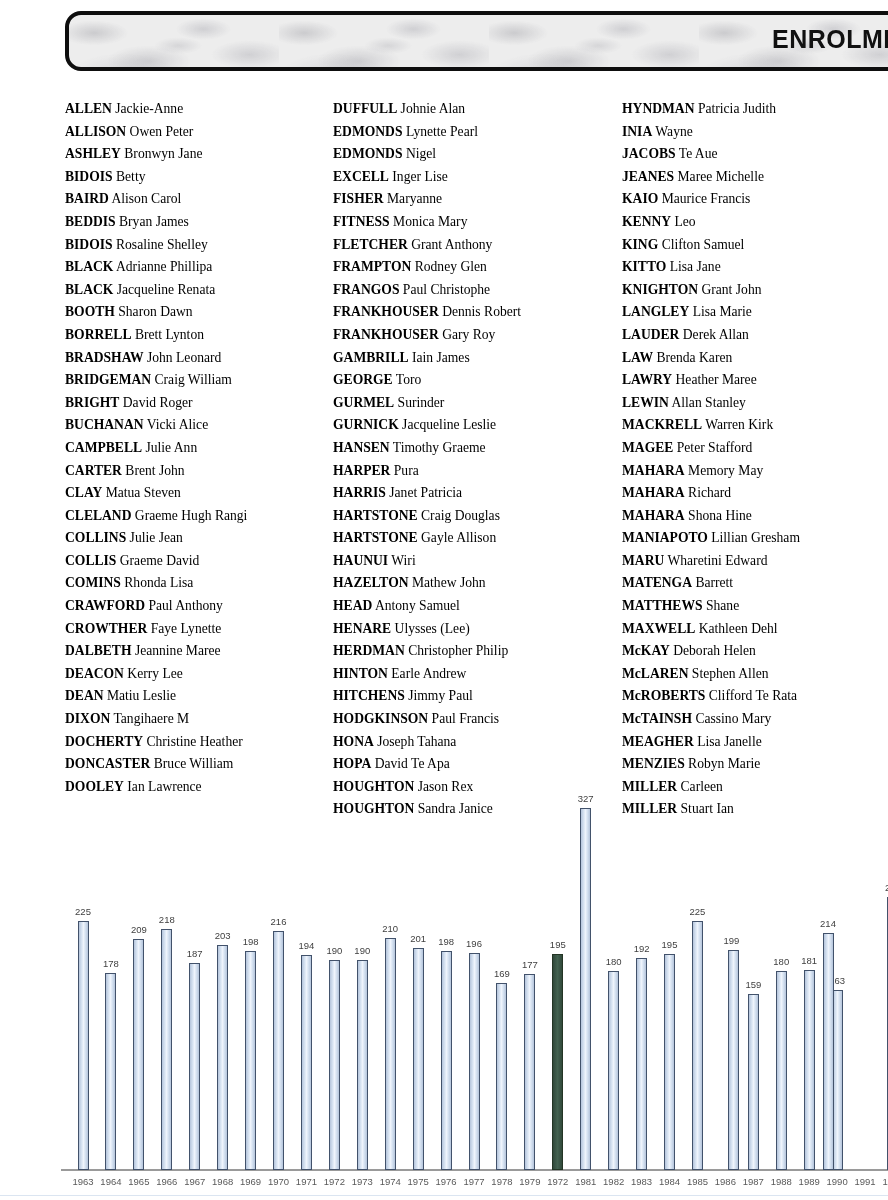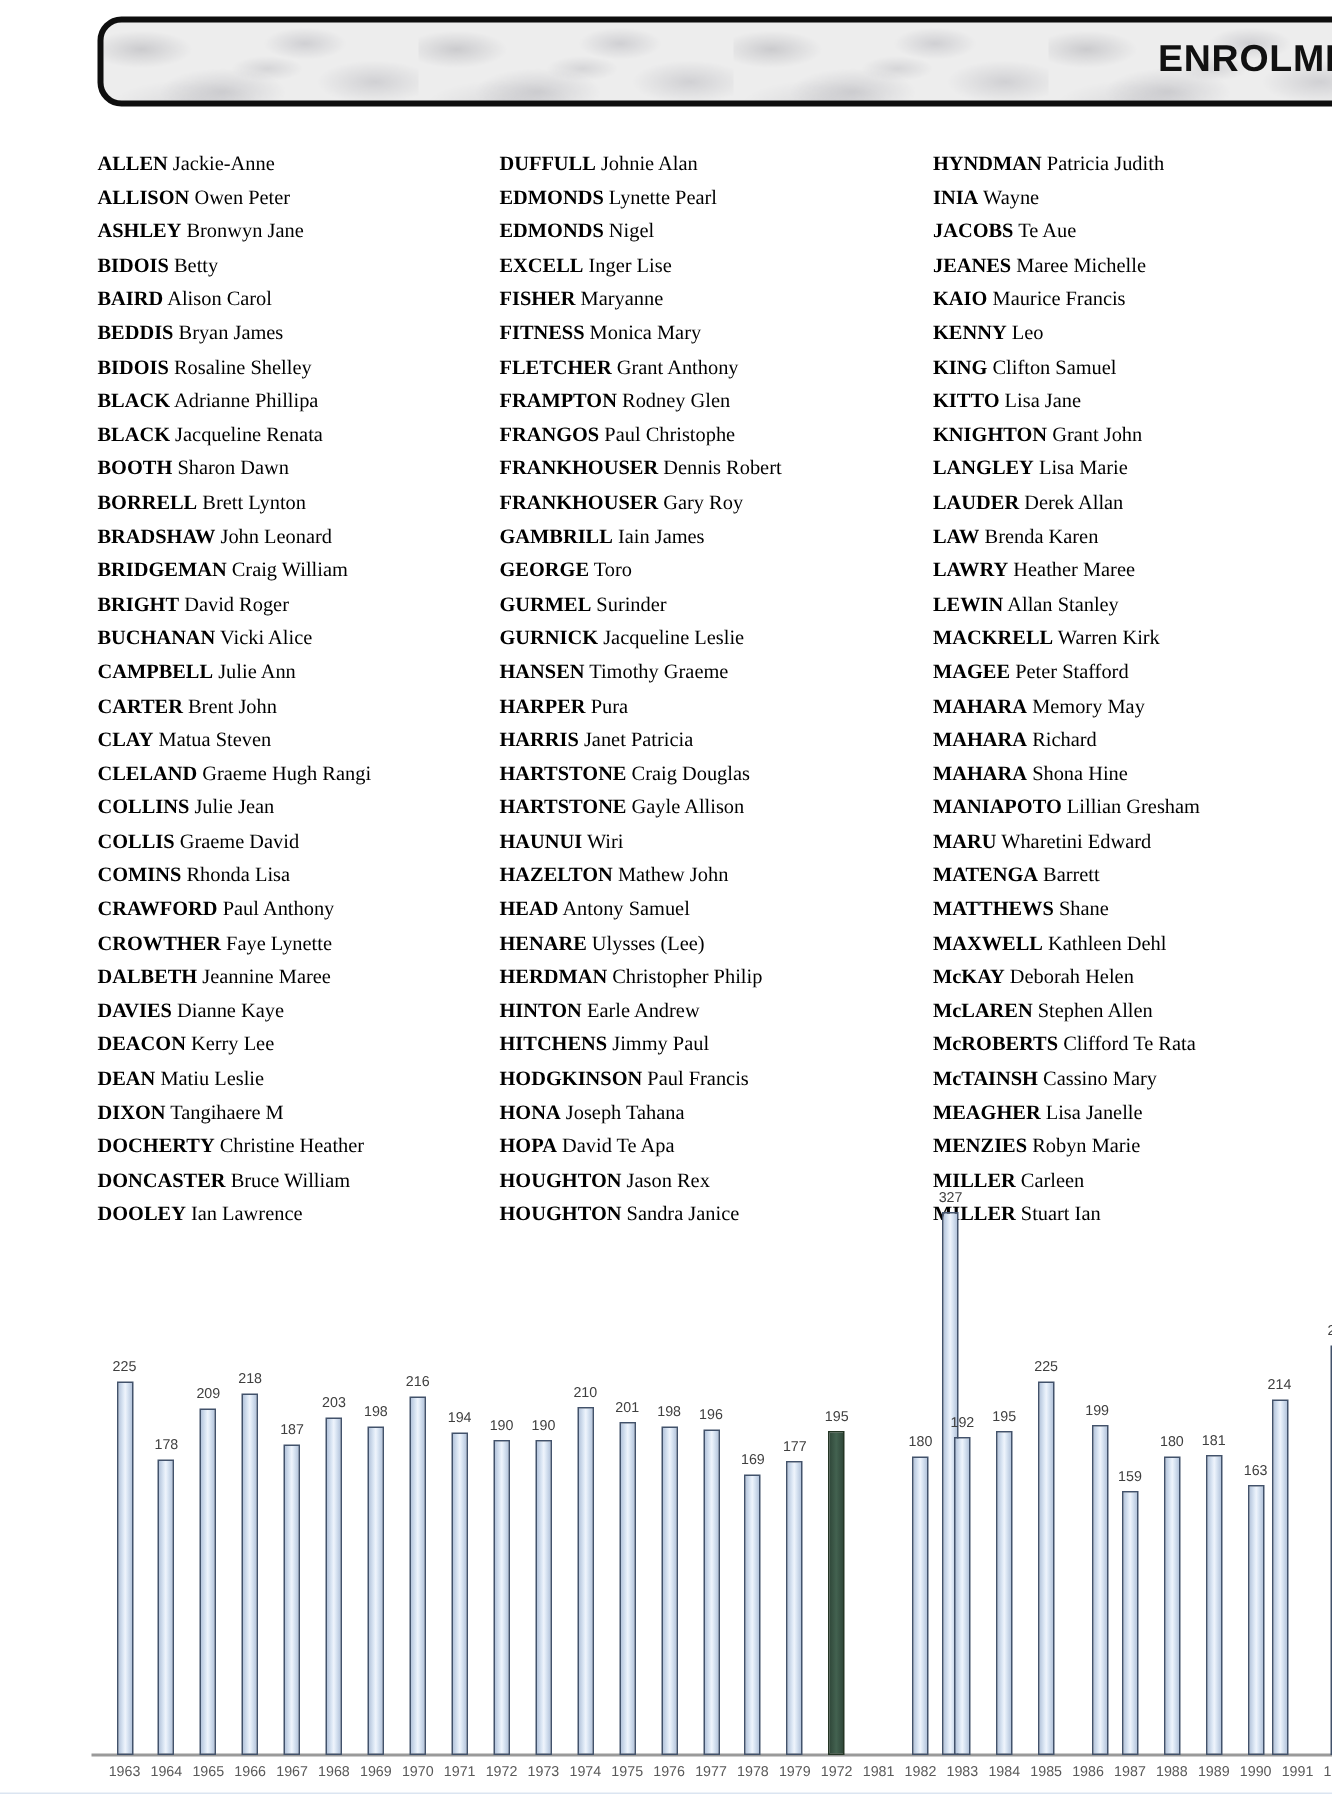--- a/index.html
+++ b/index.html
@@ -75,7 +75,6 @@
       <div class="name-line"><span class="surname">CRAWFORD</span><span> Paul Anthony</span></div>
       <div class="name-line"><span class="surname">CROWTHER</span><span> Faye Lynette</span></div>
       <div class="name-line"><span class="surname">DALBETH</span><span> Jeannine Maree</span></div>
-      <div class="name-line"><span class="surname">DAVIES</span><span> Dianne Kaye</span></div>
       <div class="name-line"><span class="surname">DEACON</span><span> Kerry Lee</span></div>
       <div class="name-line"><span class="surname">DEAN</span><span> Matiu Leslie</span></div>
       <div class="name-line"><span class="surname">DIXON</span><span> Tangihaere M</span></div>

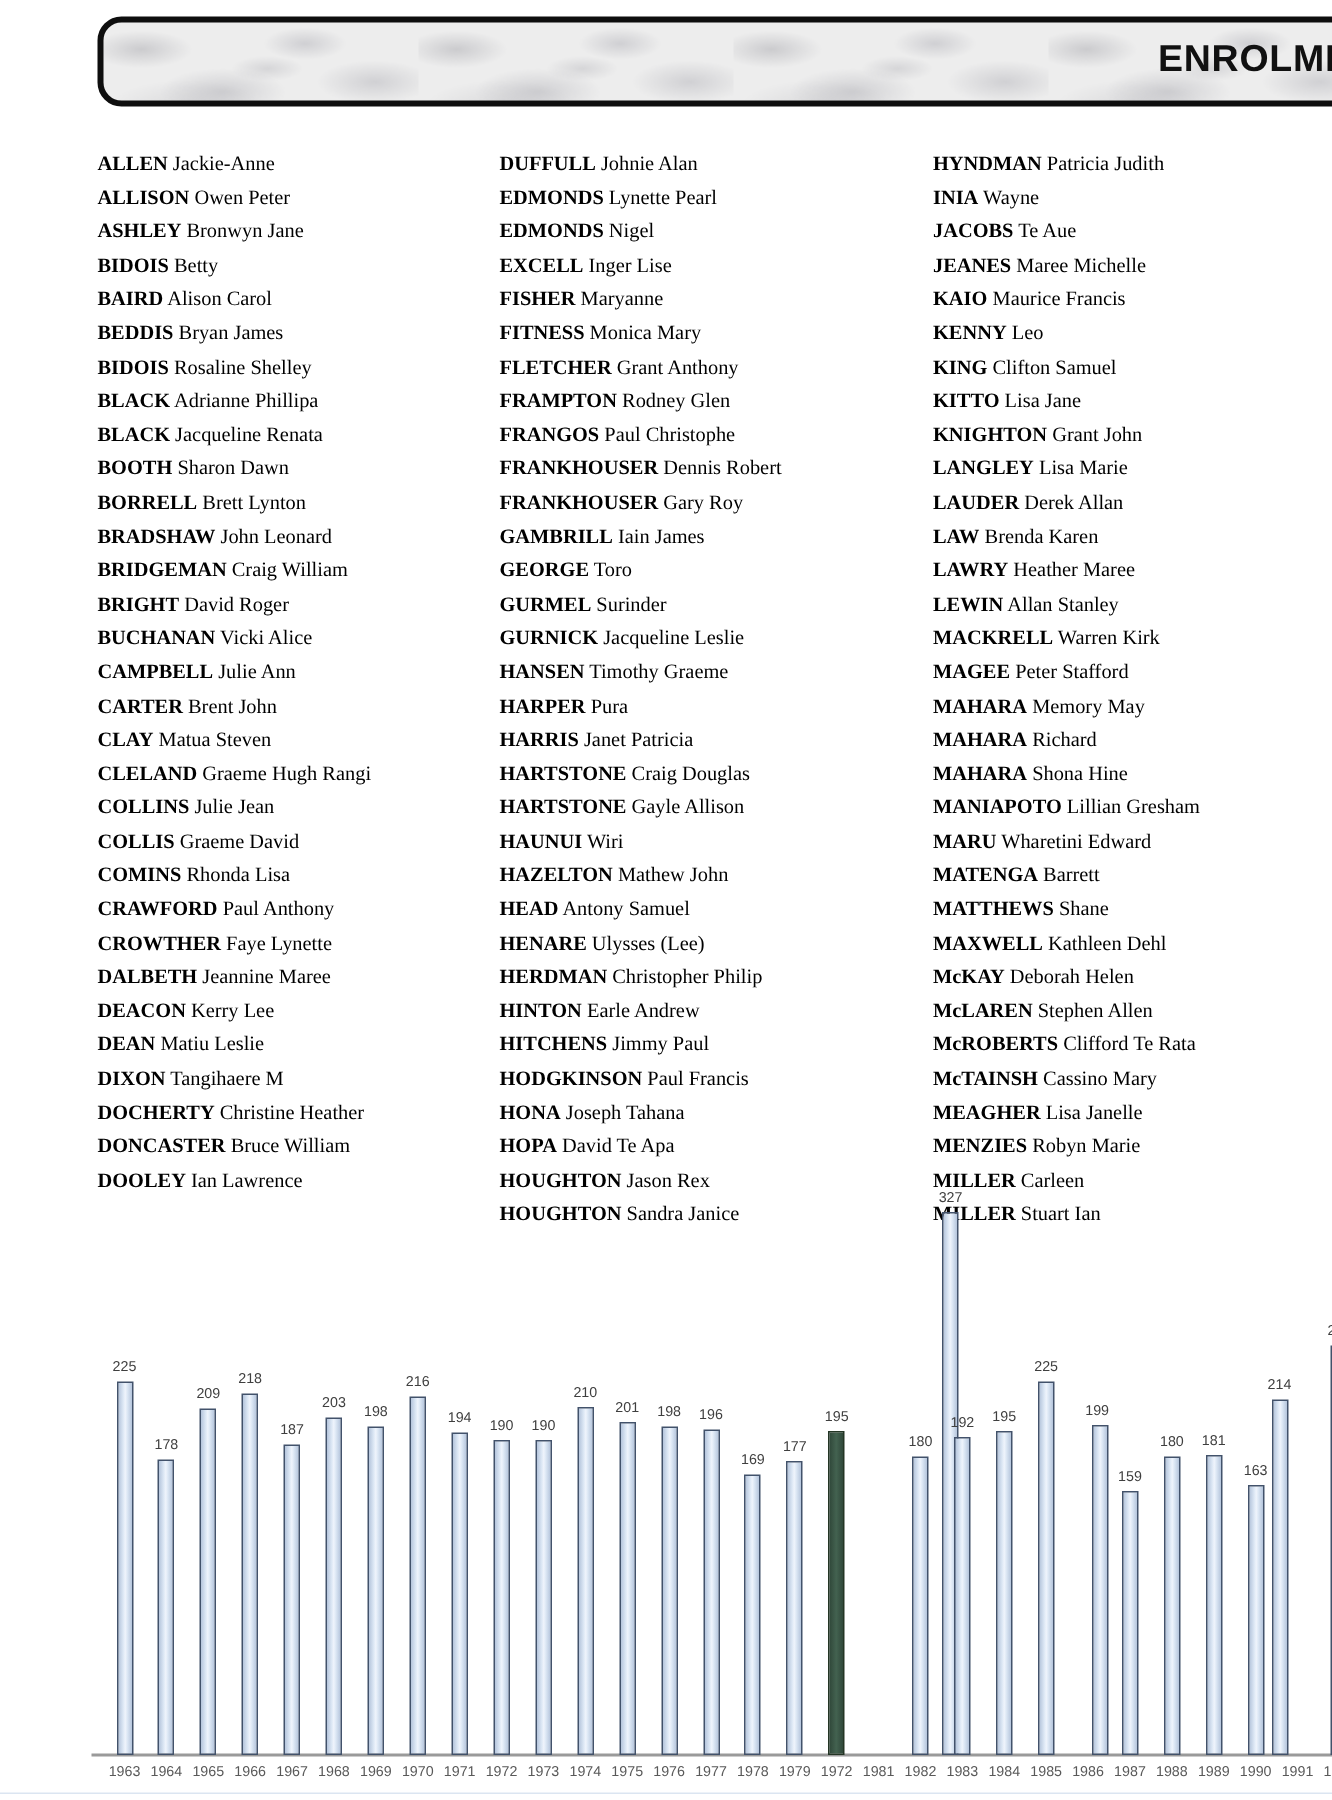--- a/index.html
+++ b/index.html
@@ -244,7 +244,7 @@
         <div class="bar highlight" style="height: 216px;"></div>
       </div>
       <div class="year-label" style="left: 543.81px;">1972</div>
-      <div class="slot" style="left: 571.74px; margin-left: 48px;">
+      <div class="slot" style="left: 571.74px;">
         <div class="val-label">327</div>
         <div class="bar" style="height: 362px;"></div>
       </div>

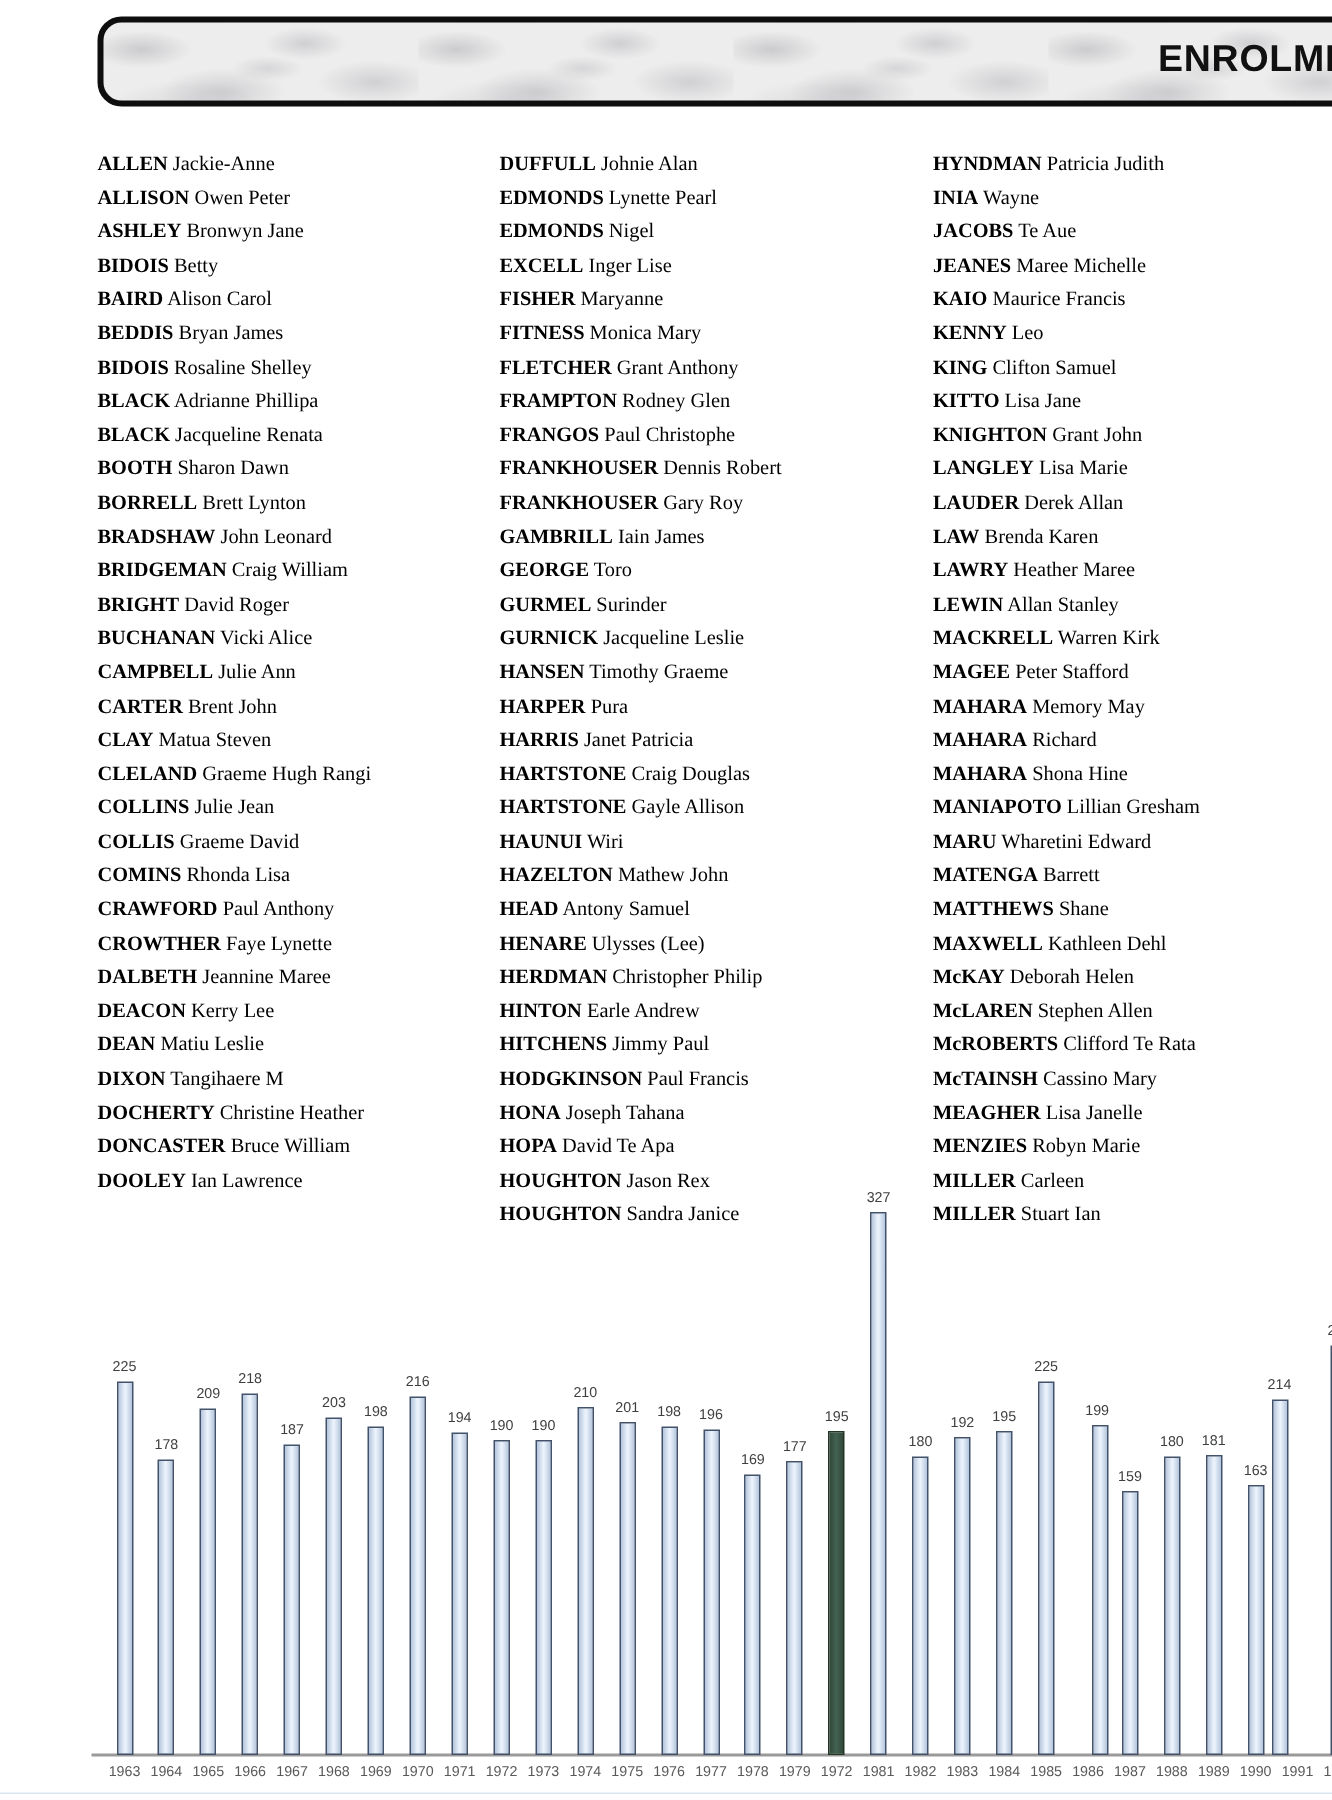--- a/index.html
+++ b/index.html
@@ -294,7 +294,7 @@
         <div class="bar" style="height: 180px;"></div>
       </div>
       <div class="year-label" style="left: 823.11px;">1990</div>
-      <div class="slot" style="left: 839px;">
+      <div class="slot" style="left: 814px;">
         <div class="val-label">214</div>
         <div class="bar" style="height: 237px;"></div>
       </div>

